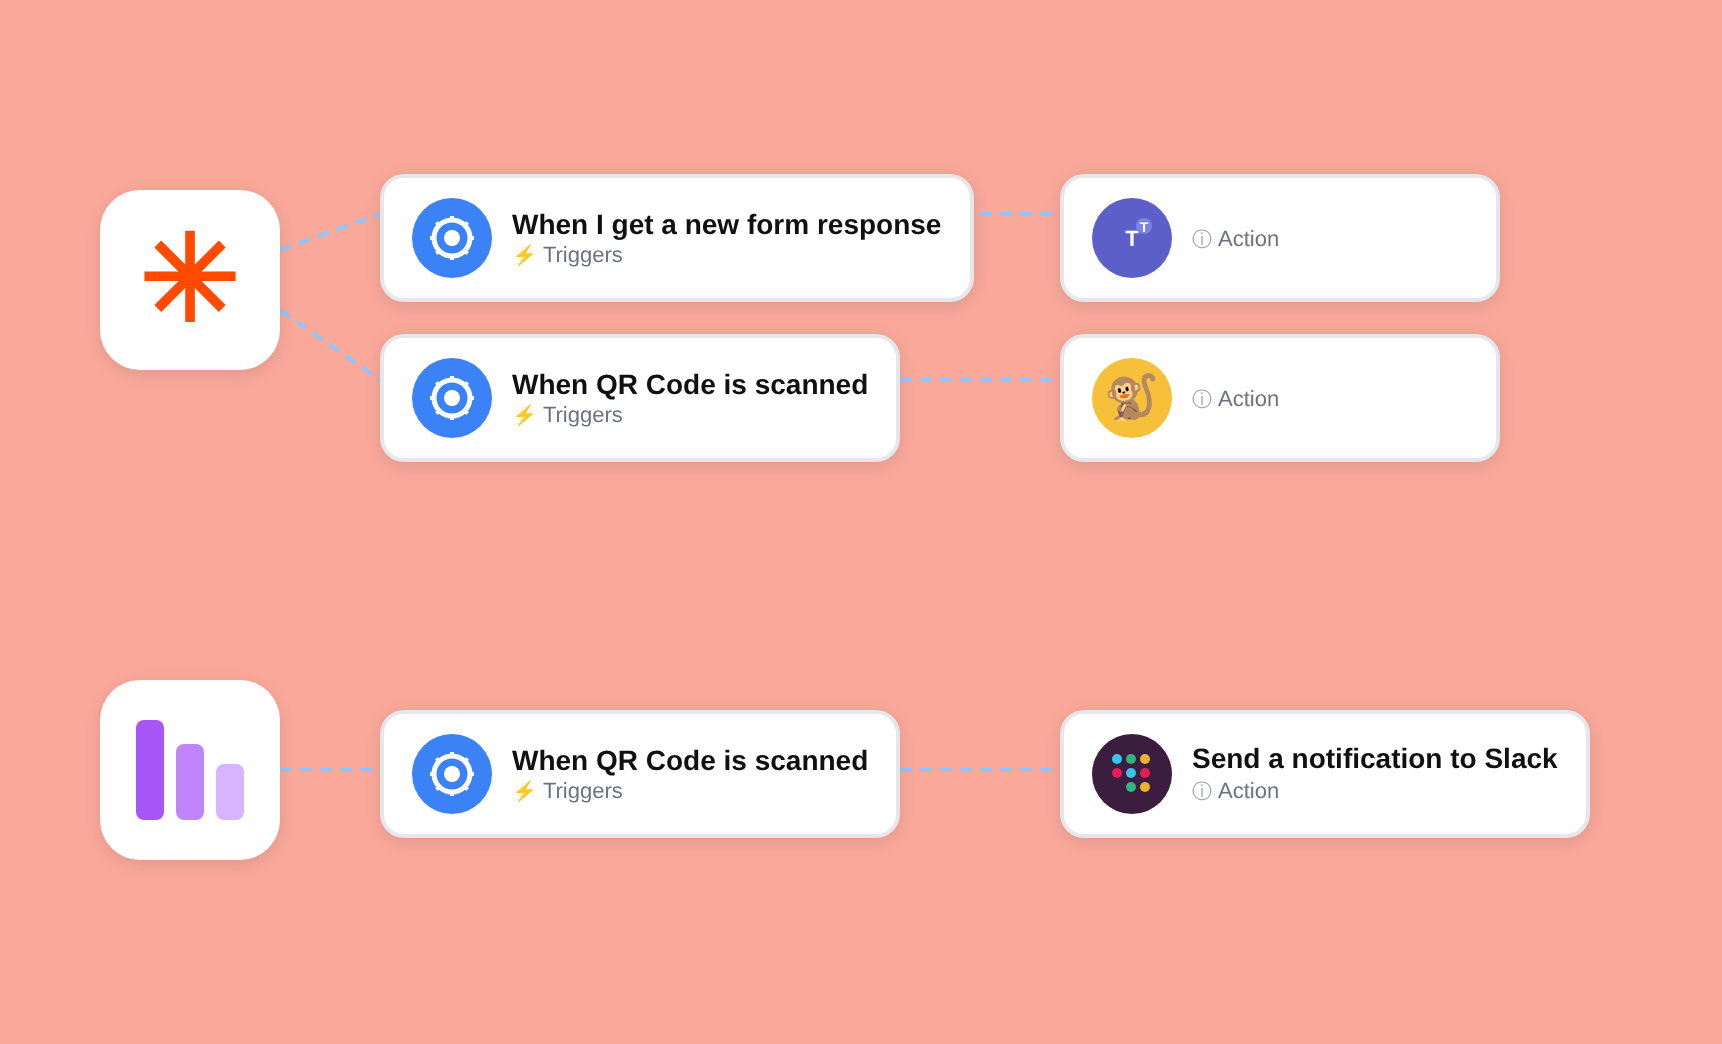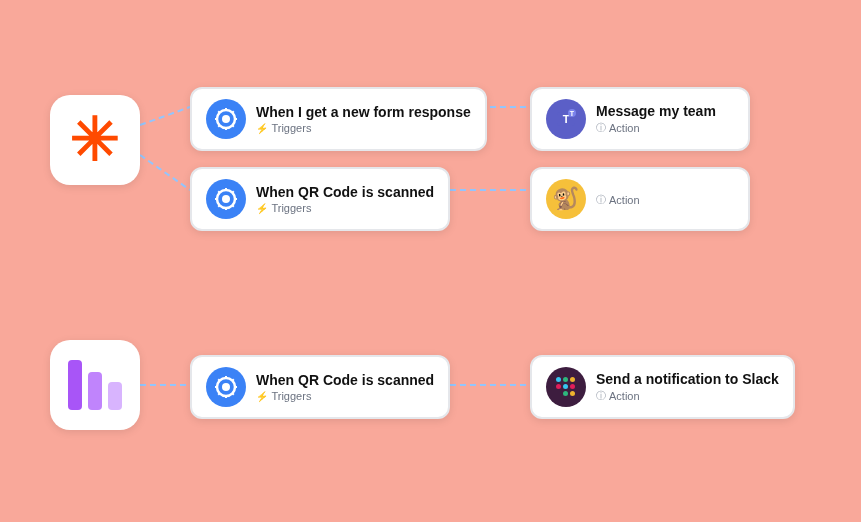--- a/index.html
+++ b/index.html
@@ -247,7 +247,6 @@
       </svg>
     </div>
     <div class="node-text">
-      <span class="node-title">Message my team</span>
       <span class="node-subtitle">
         <span class="circle-i">ⓘ</span>
         <span>Action</span>

